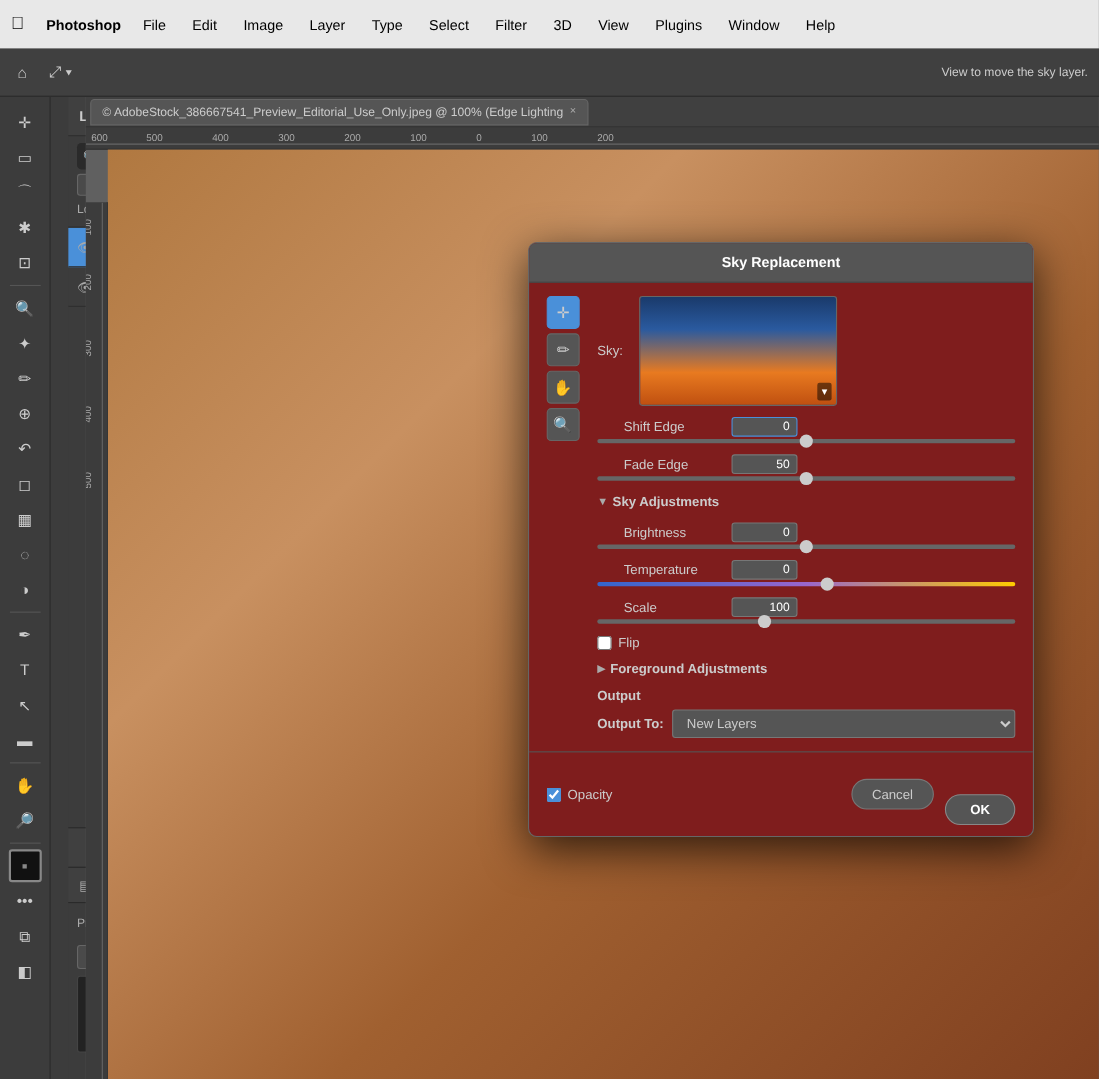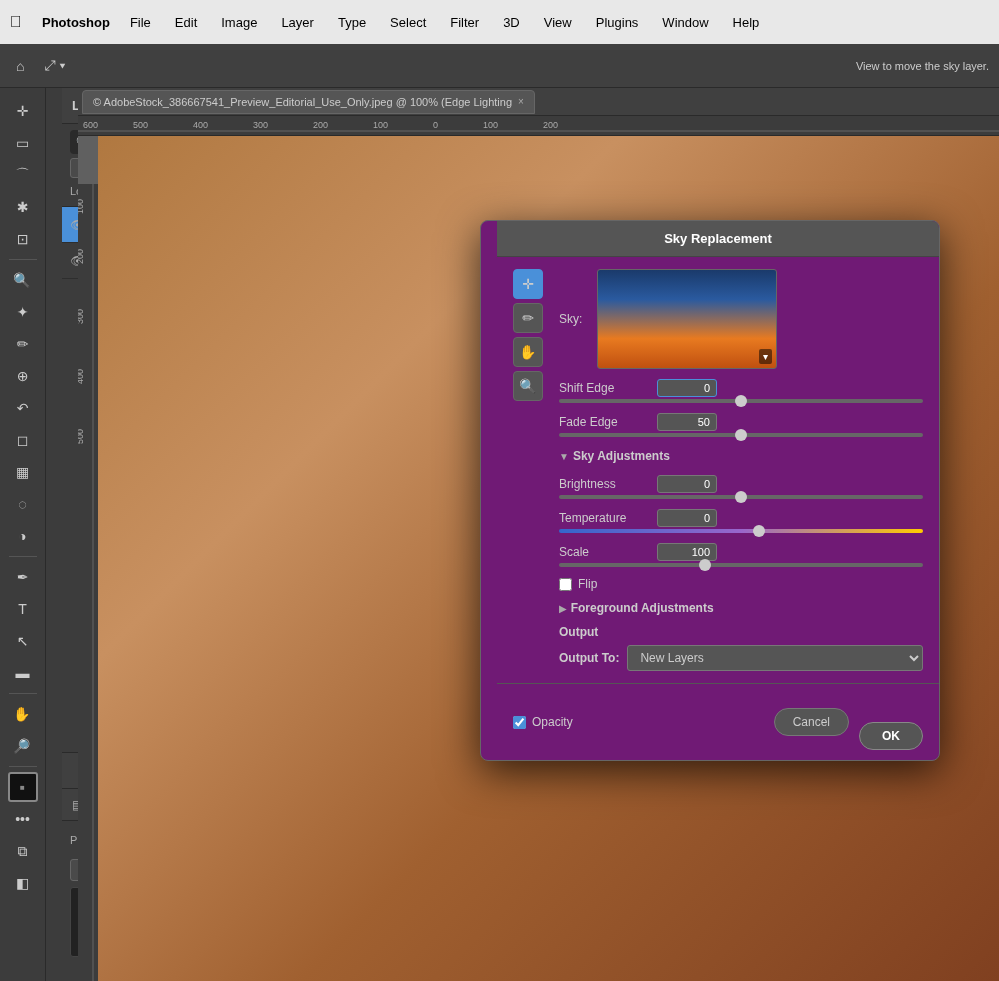--- a/index.html
+++ b/index.html
@@ -394,13 +394,12 @@
       top: 220px;
       left: 480px;
       width: 460px;
-      background: #701a75;
+      background: #7f1d1d;
       border: 1px solid #666;
       border-radius: 8px;
       box-shadow: 0 10px 40px rgba(0,0,0,0.7);
       pointer-events: all;
       overflow: hidden;
-      padding-left: 16px;
     }
     .dialog-titlebar {
       height: 36px;

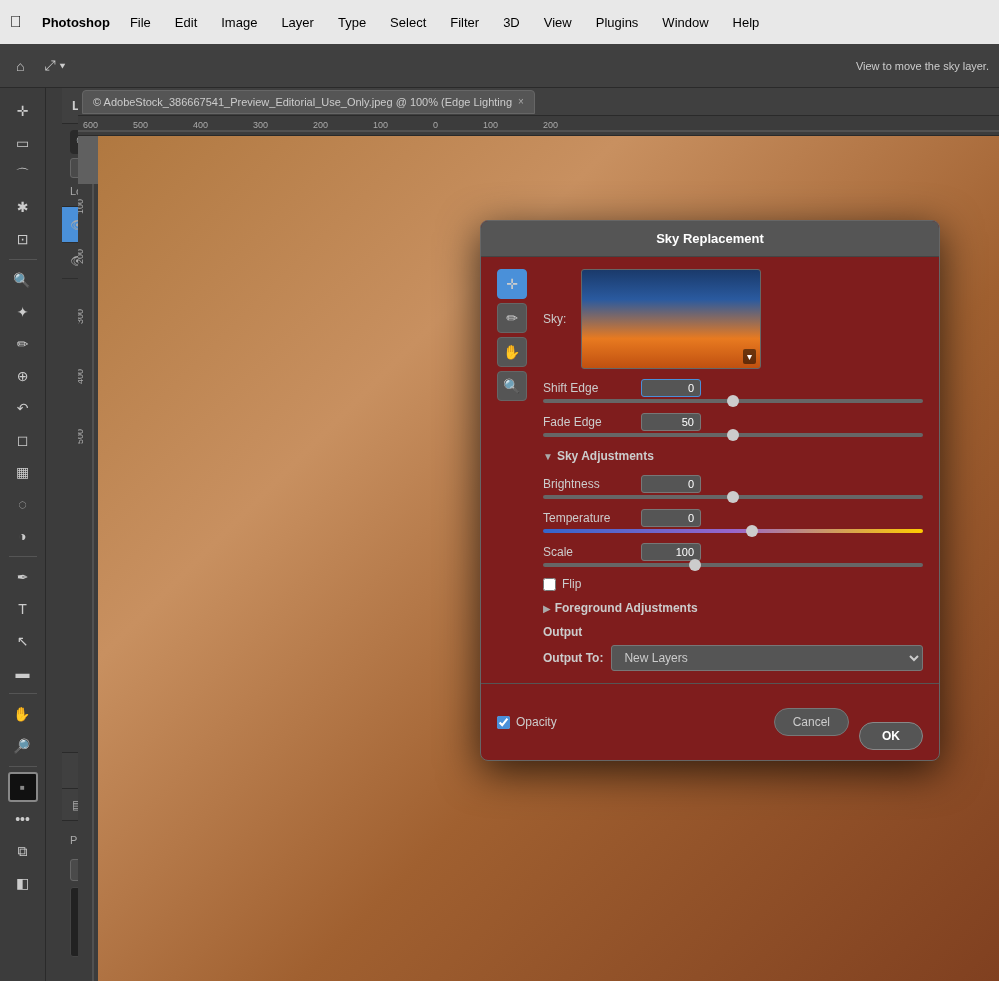--- a/index.html
+++ b/index.html
@@ -475,7 +475,7 @@
       align-items: center;
       gap: 8px;
     }
-    .slider-label { color: #ccc; font-size: 12px; flex: 0 0 90px; }
+    .slider-label { color: #ccc; font-size: 12px; flex: 0 0 90px; margin-left: 24px; }
     .slider-track {
       flex: 1;
       height: 14px;

